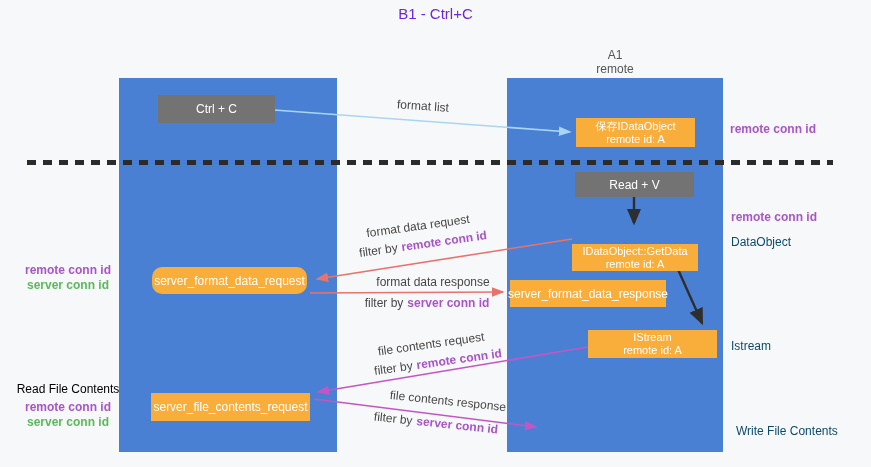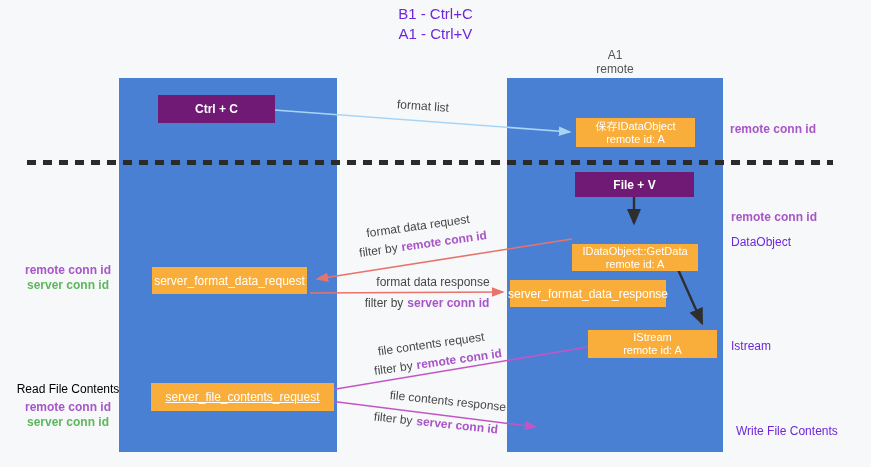--- a/index.html
+++ b/index.html
@@ -59,7 +59,6 @@
 
   <div class="title">
     <div>B1 - Ctrl+C</div>
-    <div>A1 - Ctrl+V</div>
   </div>
 
   <div class="lane lane-b1"></div>

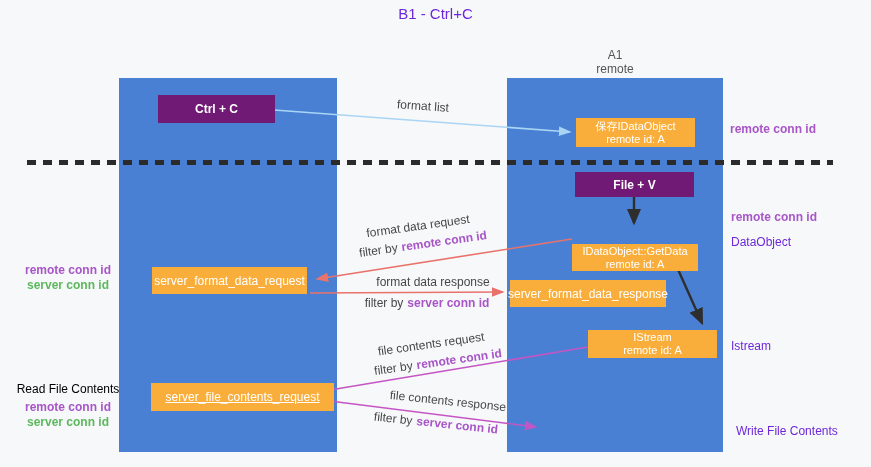--- a/index.html
+++ b/index.html
@@ -21,7 +21,7 @@
 
   .node{position:absolute;display:flex;flex-direction:column;justify-content:center;
         align-items:center;color:#fff;text-align:center;}
-  .node.green{background:#701a75;font-weight:bold;}
+  .node.green{background:#737373;}
   .node.orange{background:#f9ae3b;}
   .one{font-size:12px;}
   .two{font-size:11px;line-height:13px;}

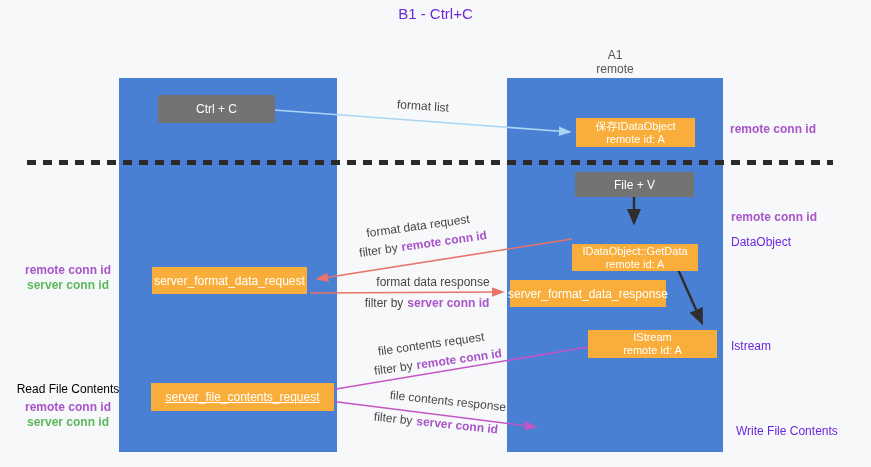--- a/index.html
+++ b/index.html
@@ -109,7 +109,7 @@
   </div>
 
   <div class="node green n-ctrl-v">
-    <div class="one">File + V</div>
+    <div class="one">Read + V</div>
   </div>
 
   <div class="node orange n-getdata">

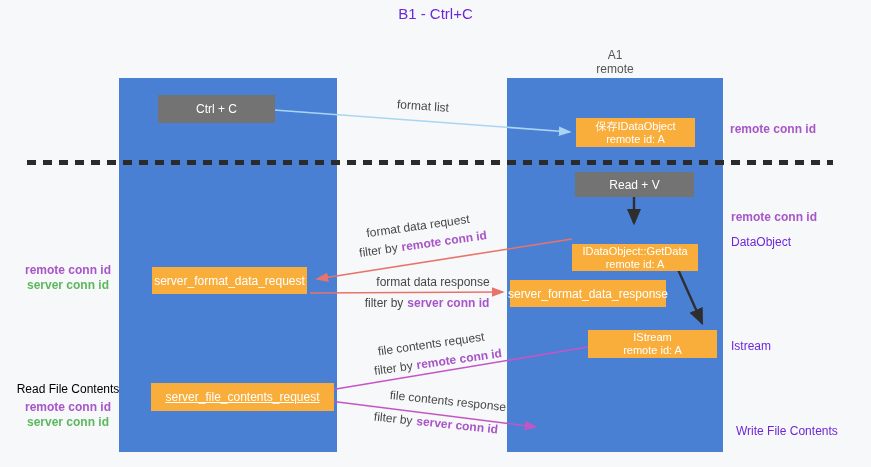--- a/index.html
+++ b/index.html
@@ -47,7 +47,7 @@
   .greent{color:#5cb85c;font-weight:bold;}
   .filterpart{margin-left:4px;}
 
-  .sidelabel{position:absolute;font-size:12px;white-space:nowrap;color:#6d28d9;}
+  .sidelabel{position:absolute;font-size:12px;white-space:nowrap;color:#0c4a6e;}
   .sl-purple{color:#a855c8;font-weight:bold;}
   .leftblock{position:absolute;text-align:center;width:124px;left:6px;
              font-size:12px;line-height:15px;white-space:nowrap;}

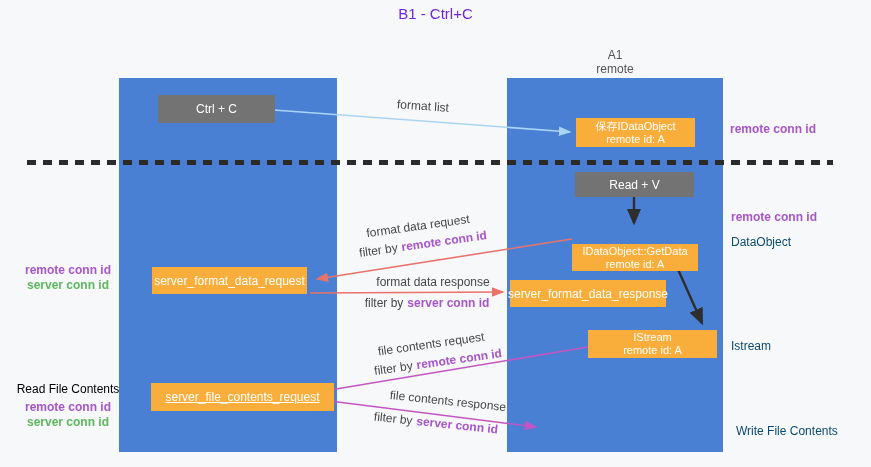--- a/index.html
+++ b/index.html
@@ -30,7 +30,7 @@
   .n-save{left:576px;top:118px;width:119px;height:29px;}
   .n-ctrl-v{left:575px;top:172px;width:119px;height:25px;}
   .n-getdata{left:572px;top:244px;width:126px;height:27px;}
-  .n-fmt-req{left:152px;top:267px;width:155px;height:27px;}
+  .n-fmt-req{left:152px;top:267px;width:155px;height:27px;border-radius:10px;}
   .n-fmt-resp{left:510px;top:280px;width:156px;height:27px;justify-content:center;}
   .n-istream{left:588px;top:330px;width:129px;height:28px;}
   .n-file-req{left:151px;top:383px;width:183px;height:28px;text-decoration:underline;}

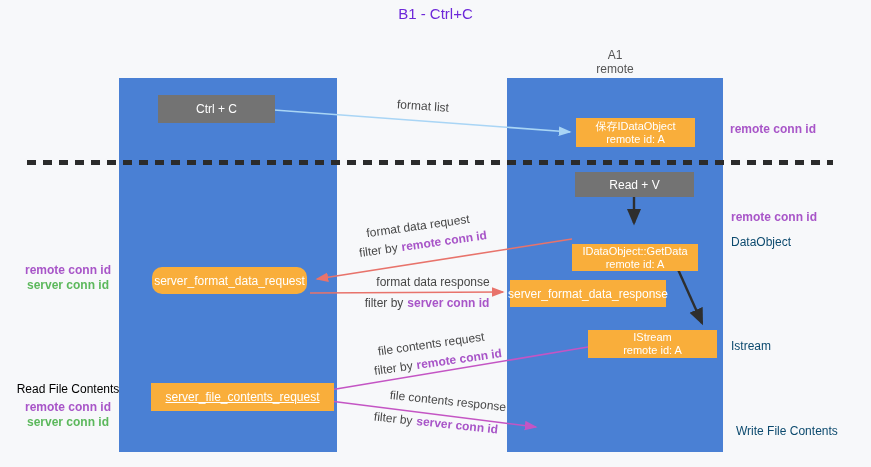--- a/index.html
+++ b/index.html
@@ -33,7 +33,7 @@
   .n-fmt-req{left:152px;top:267px;width:155px;height:27px;border-radius:10px;}
   .n-fmt-resp{left:510px;top:280px;width:156px;height:27px;justify-content:center;}
   .n-istream{left:588px;top:330px;width:129px;height:28px;}
-  .n-file-req{left:151px;top:383px;width:183px;height:28px;text-decoration:underline;}
+  .n-file-req{left:151px;top:393px;width:159px;height:28px;}
   .n-file-resp{left:543px;top:416px;width:163px;height:27px;}
 
   svg.arrows{position:absolute;left:0;top:0;pointer-events:none;}

